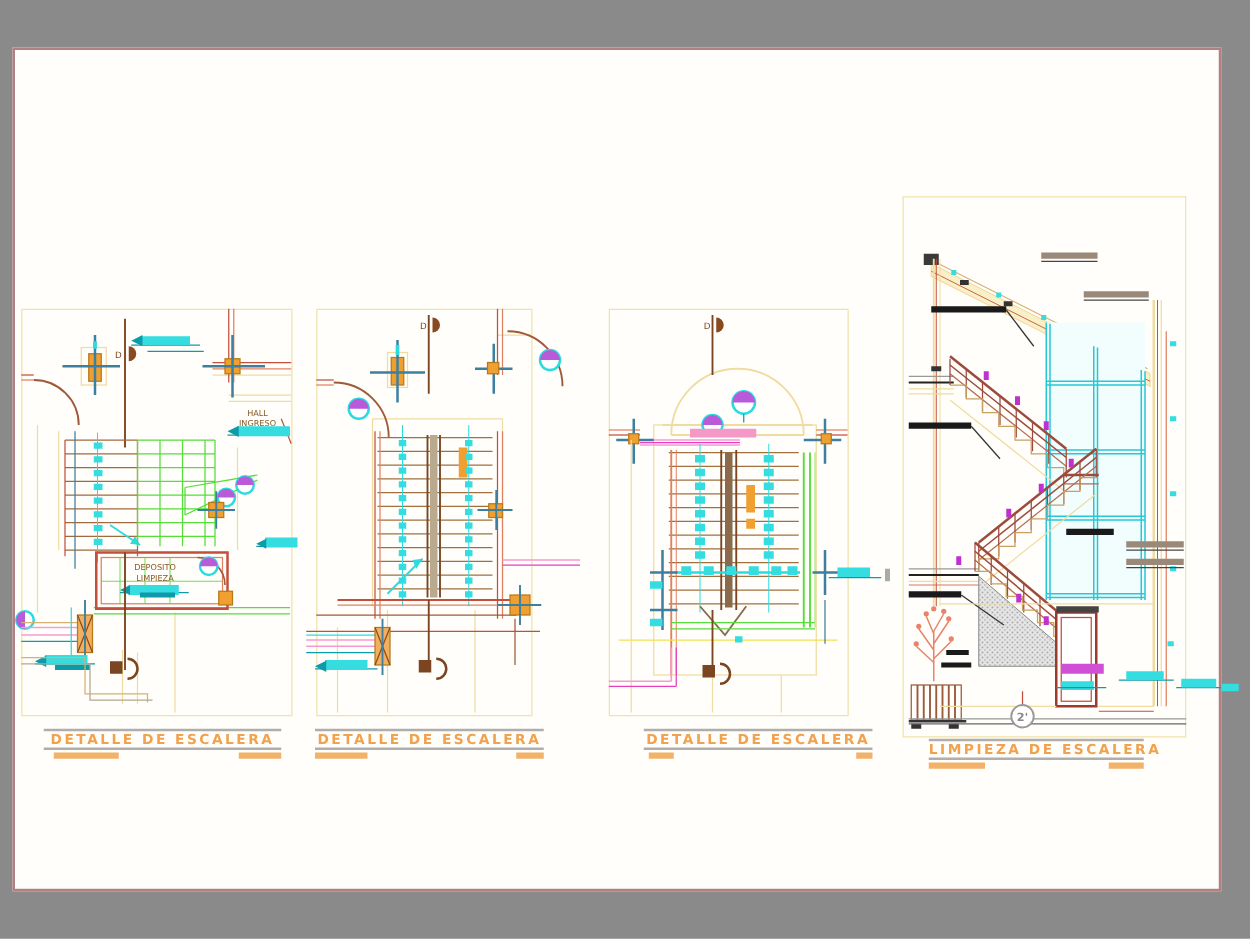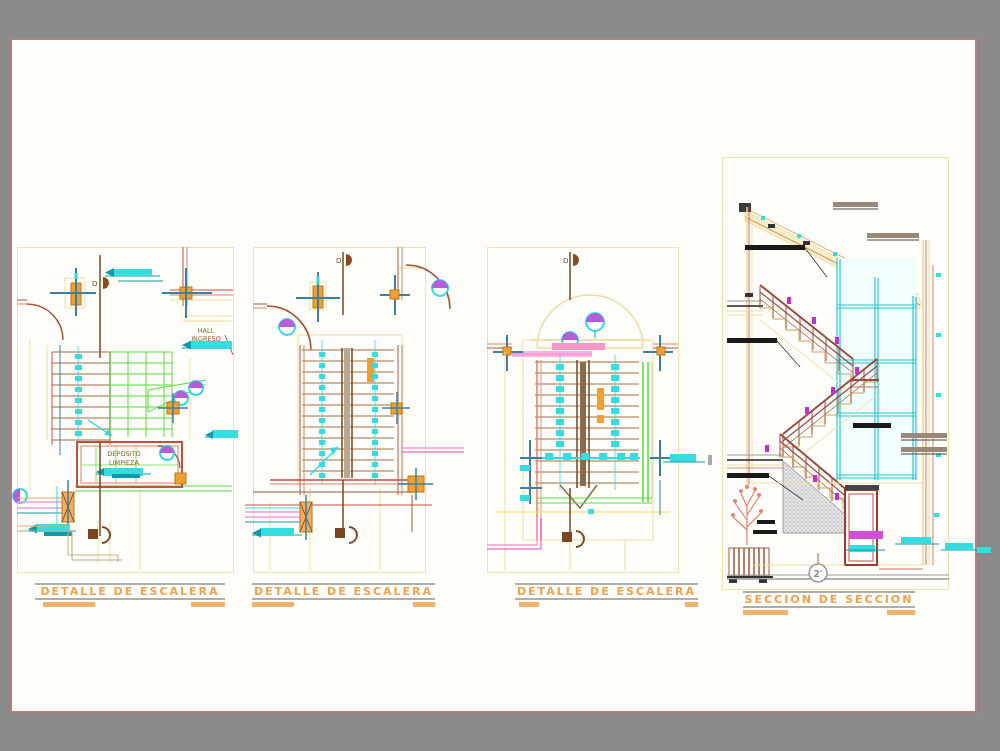--- a/index.html
+++ b/index.html
@@ -547,7 +547,7 @@
 
 <div class="tblock t4">
   <div class="trule"></div>
-  <div class="ttext">SECCION DE SECCION</div>
+  <div class="ttext">LIMPIEZA DE ESCALERA</div>
   <div class="trule"></div>
   <div class="tbars">
     <span class="bar l"></span>

